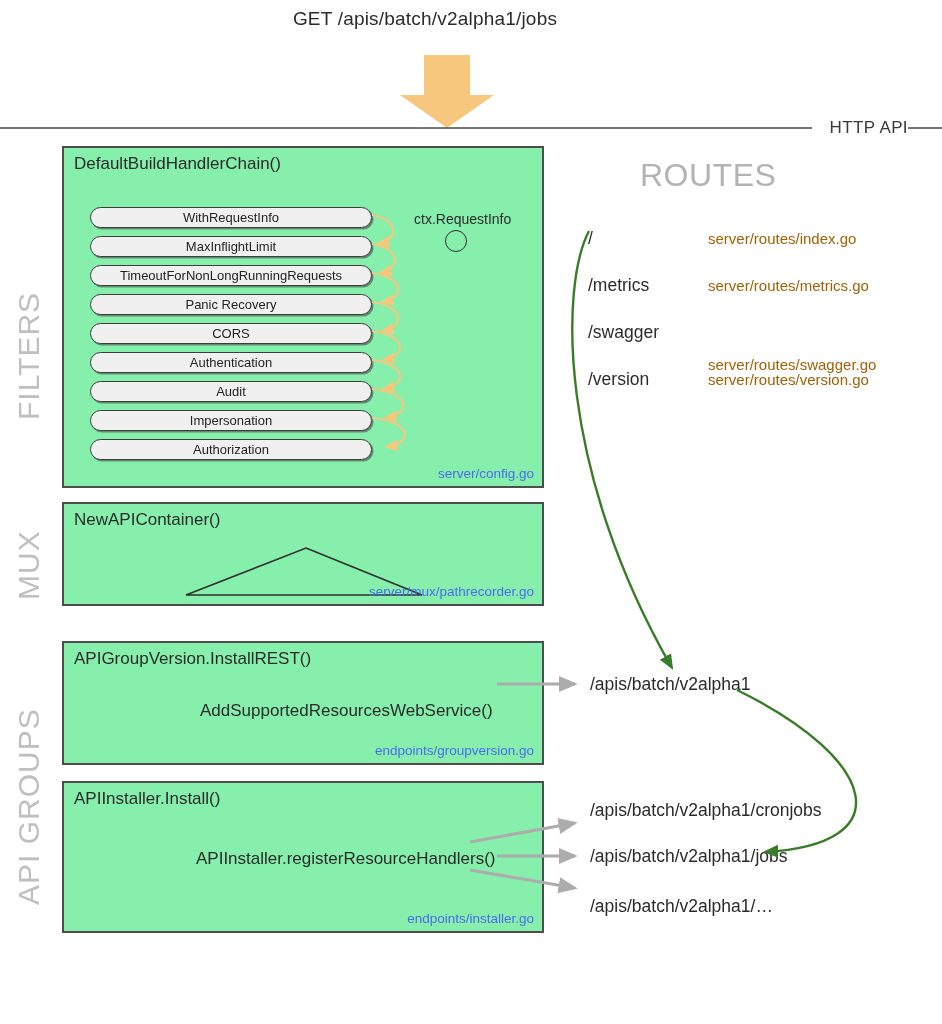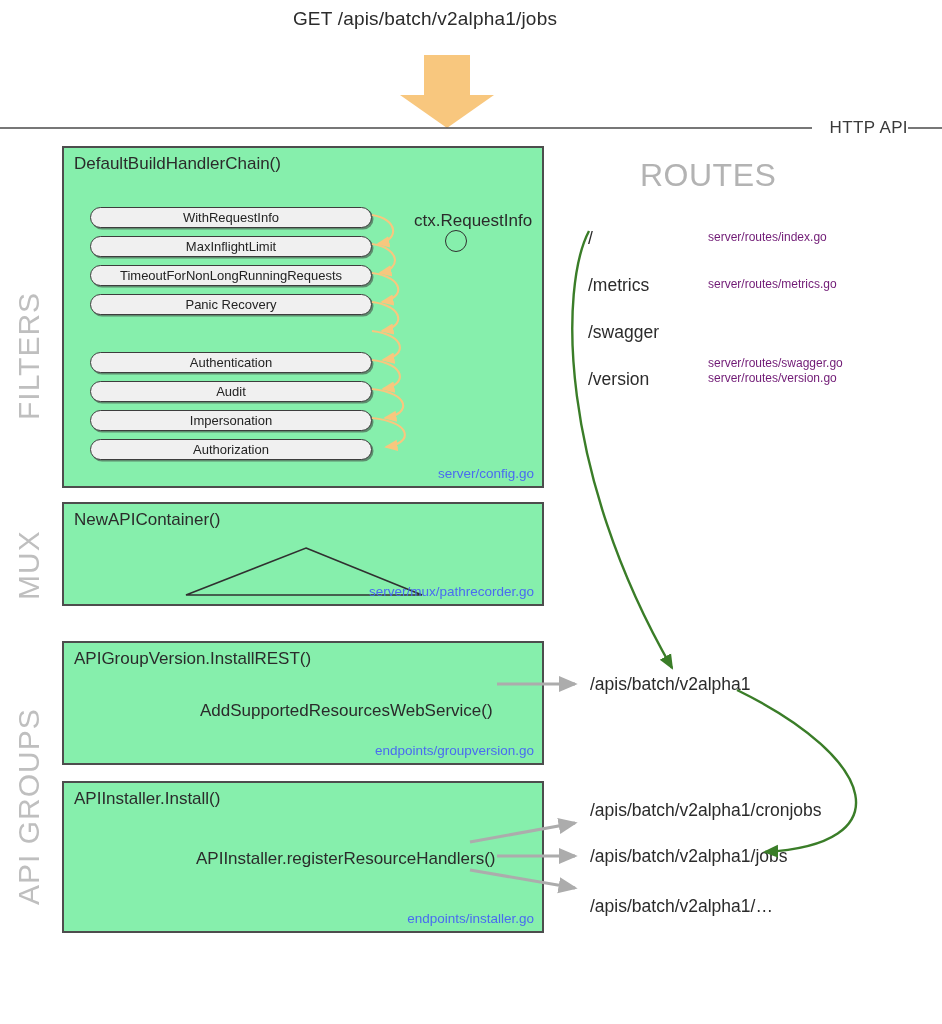--- a/index.html
+++ b/index.html
@@ -88,7 +88,7 @@
   
   #ctx-label {
     left: 414px; top: 211px;
-    font-size: 17px;
+    font-size: 14px;
     color: #2b2b2b;
   }
   #ctx-circle {

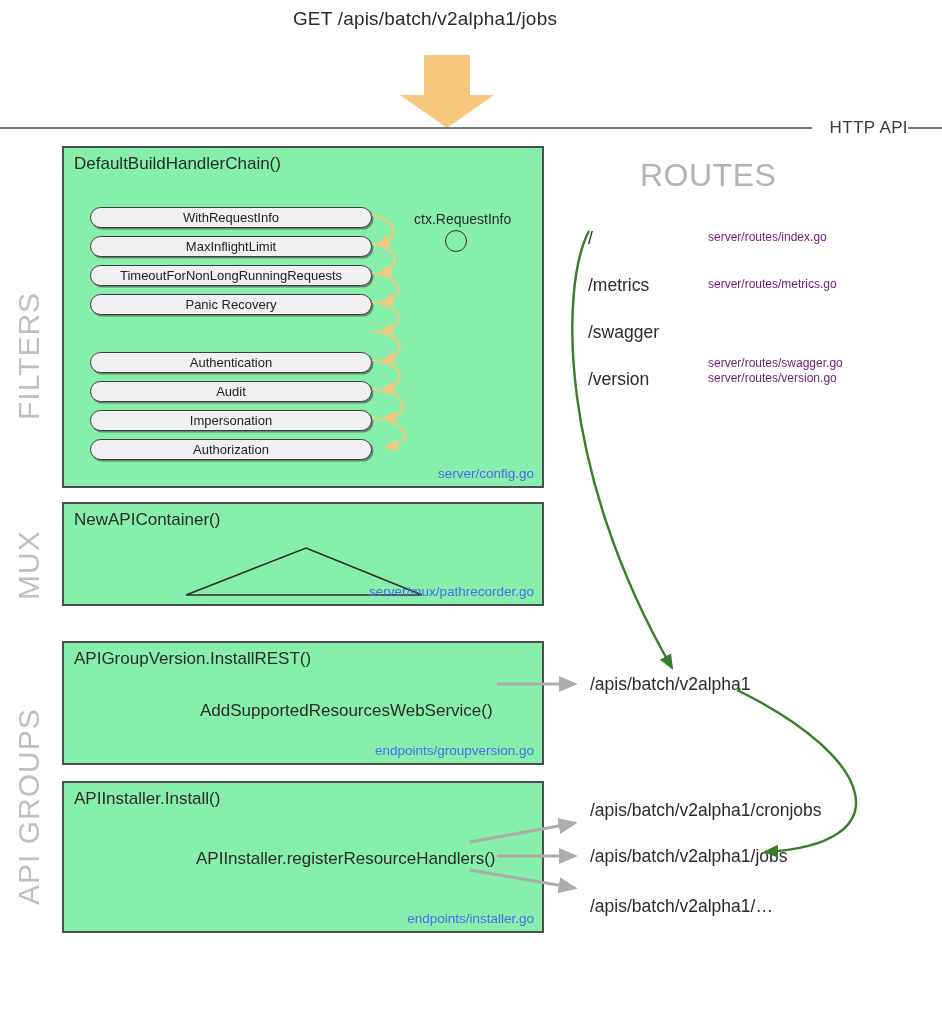--- a/index.html
+++ b/index.html
@@ -116,8 +116,8 @@
   .route-src {
     position: absolute;
     left: 120px;
-    font-size: 12px;
-    color: #701a75;
+    font-size: 15px;
+    color: #a16207;
     white-space: nowrap;
   }
 

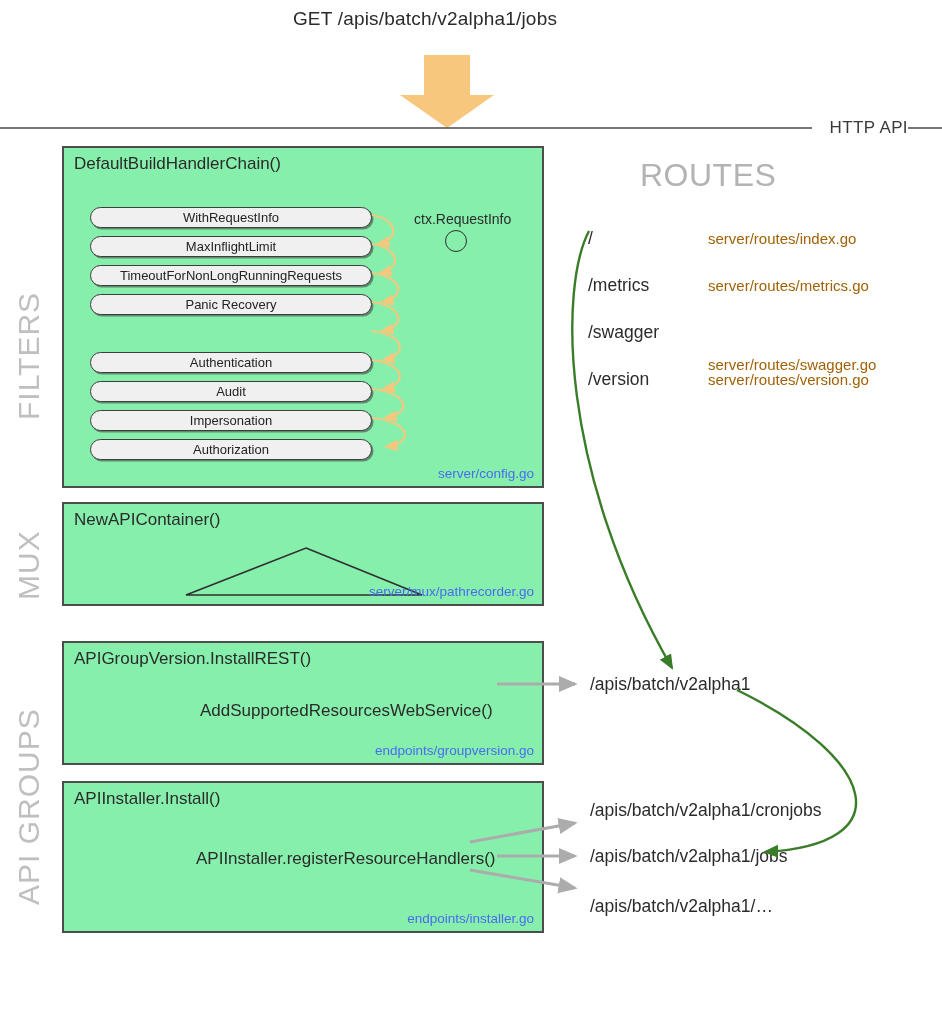--- a/index.html
+++ b/index.html
@@ -180,6 +180,9 @@
     </div>
     <div class="pill" style="top:146px;">
       <span>Panic Recovery</span>
+    </div>
+    <div class="pill" style="top:175px;">
+      <span>CORS</span>
     </div>
     <div class="pill" style="top:204px;">
       <span>Authentication</span>

